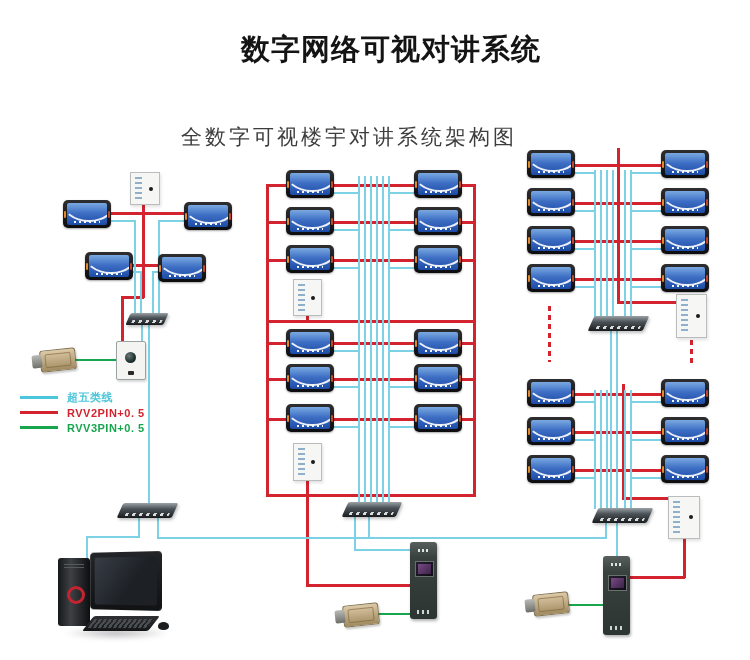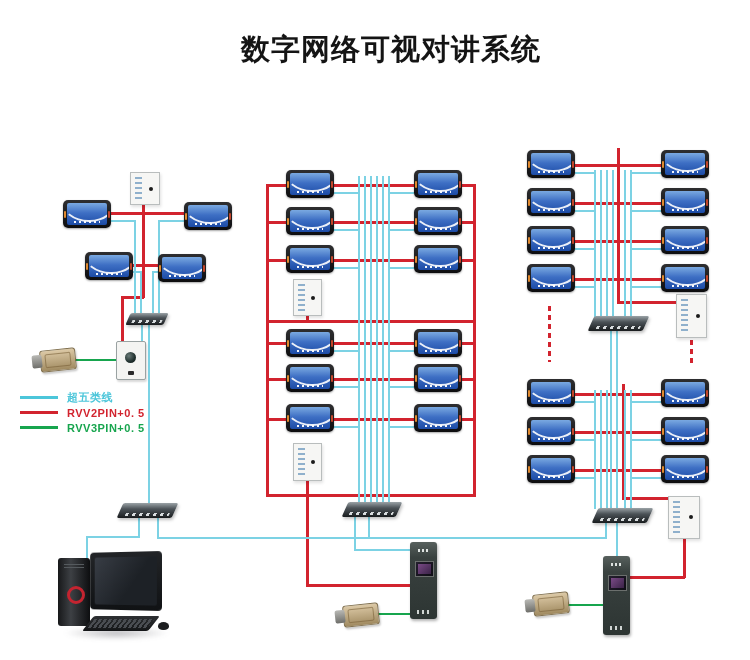--- a/index.html
+++ b/index.html
@@ -94,6 +94,7 @@
 
 <div class="stage">
   <h1 class="title">数字网络可视对讲系统</h1>
+  <div class="subtitle">全数字可视楼宇对讲系统架构图</div>
   <div class="diagram" id="diagram">
       <i class="wire" style="left: 142px; top: 202px; width: 3px; height: 96px; background: rgb(210, 35, 46); z-index: 1;"></i>
       <i class="wire" style="left: 121px; top: 296px; width: 23px; height: 3px; background: rgb(210, 35, 46); z-index: 1;"></i>

